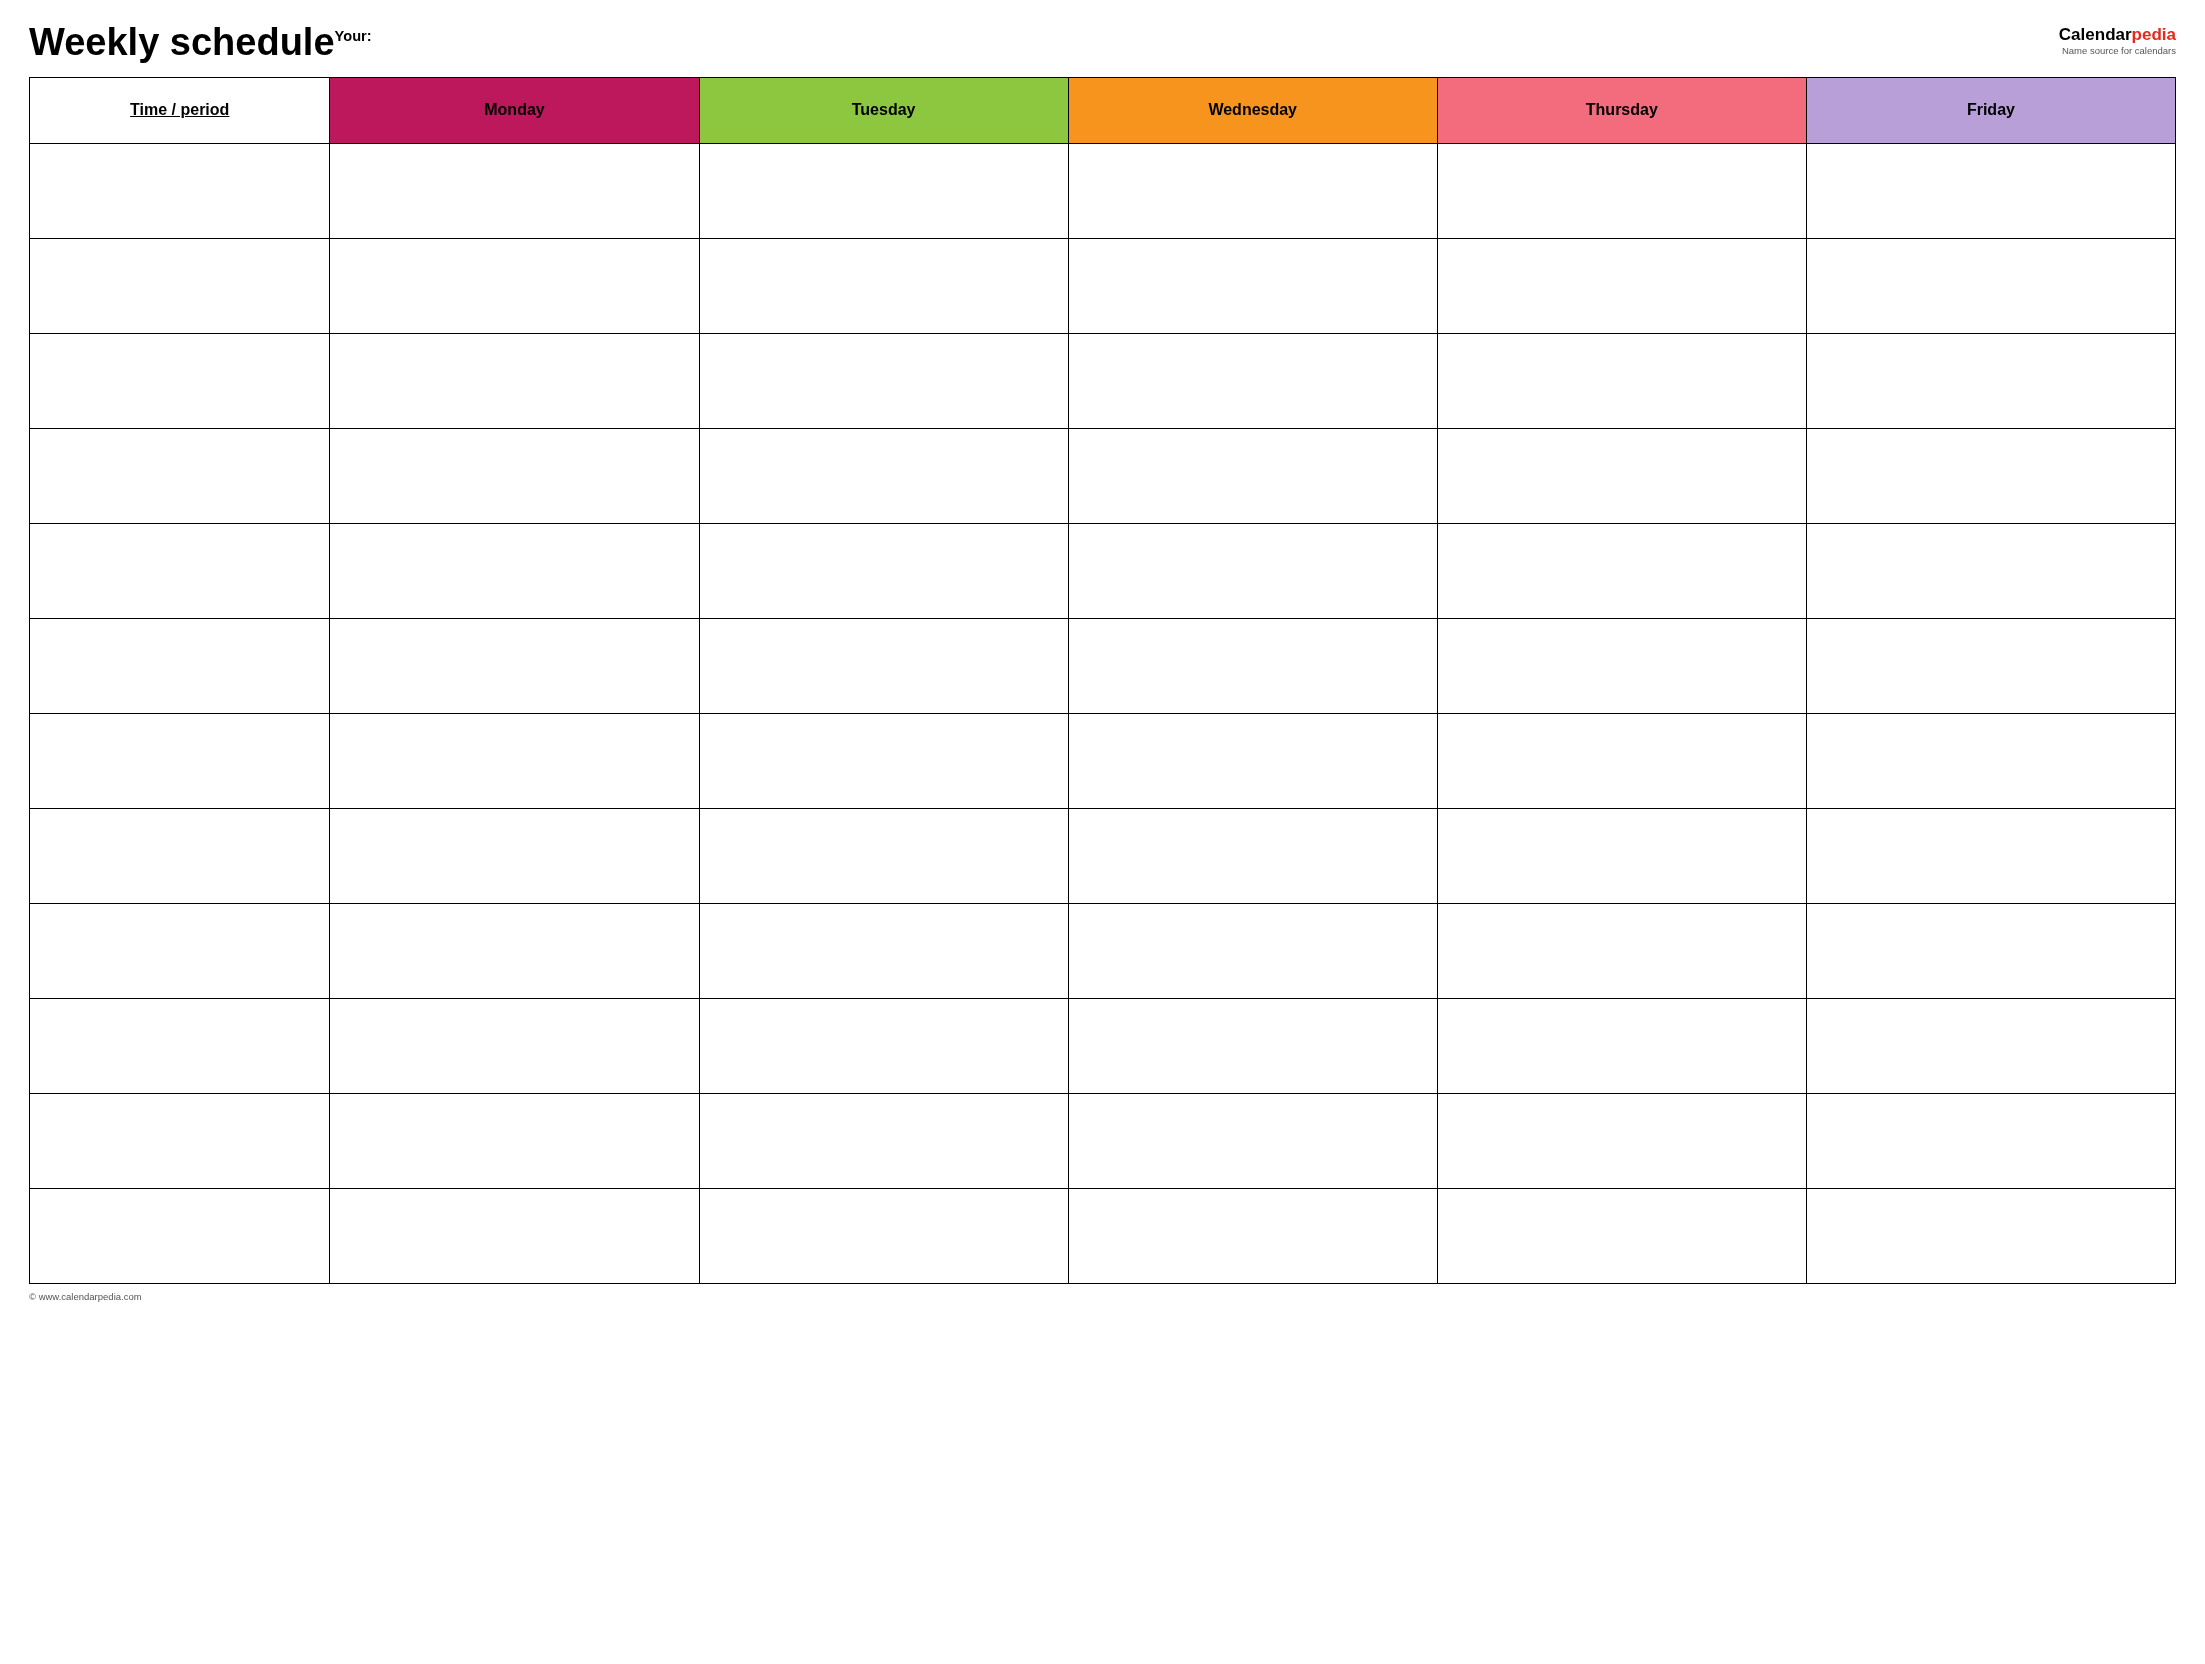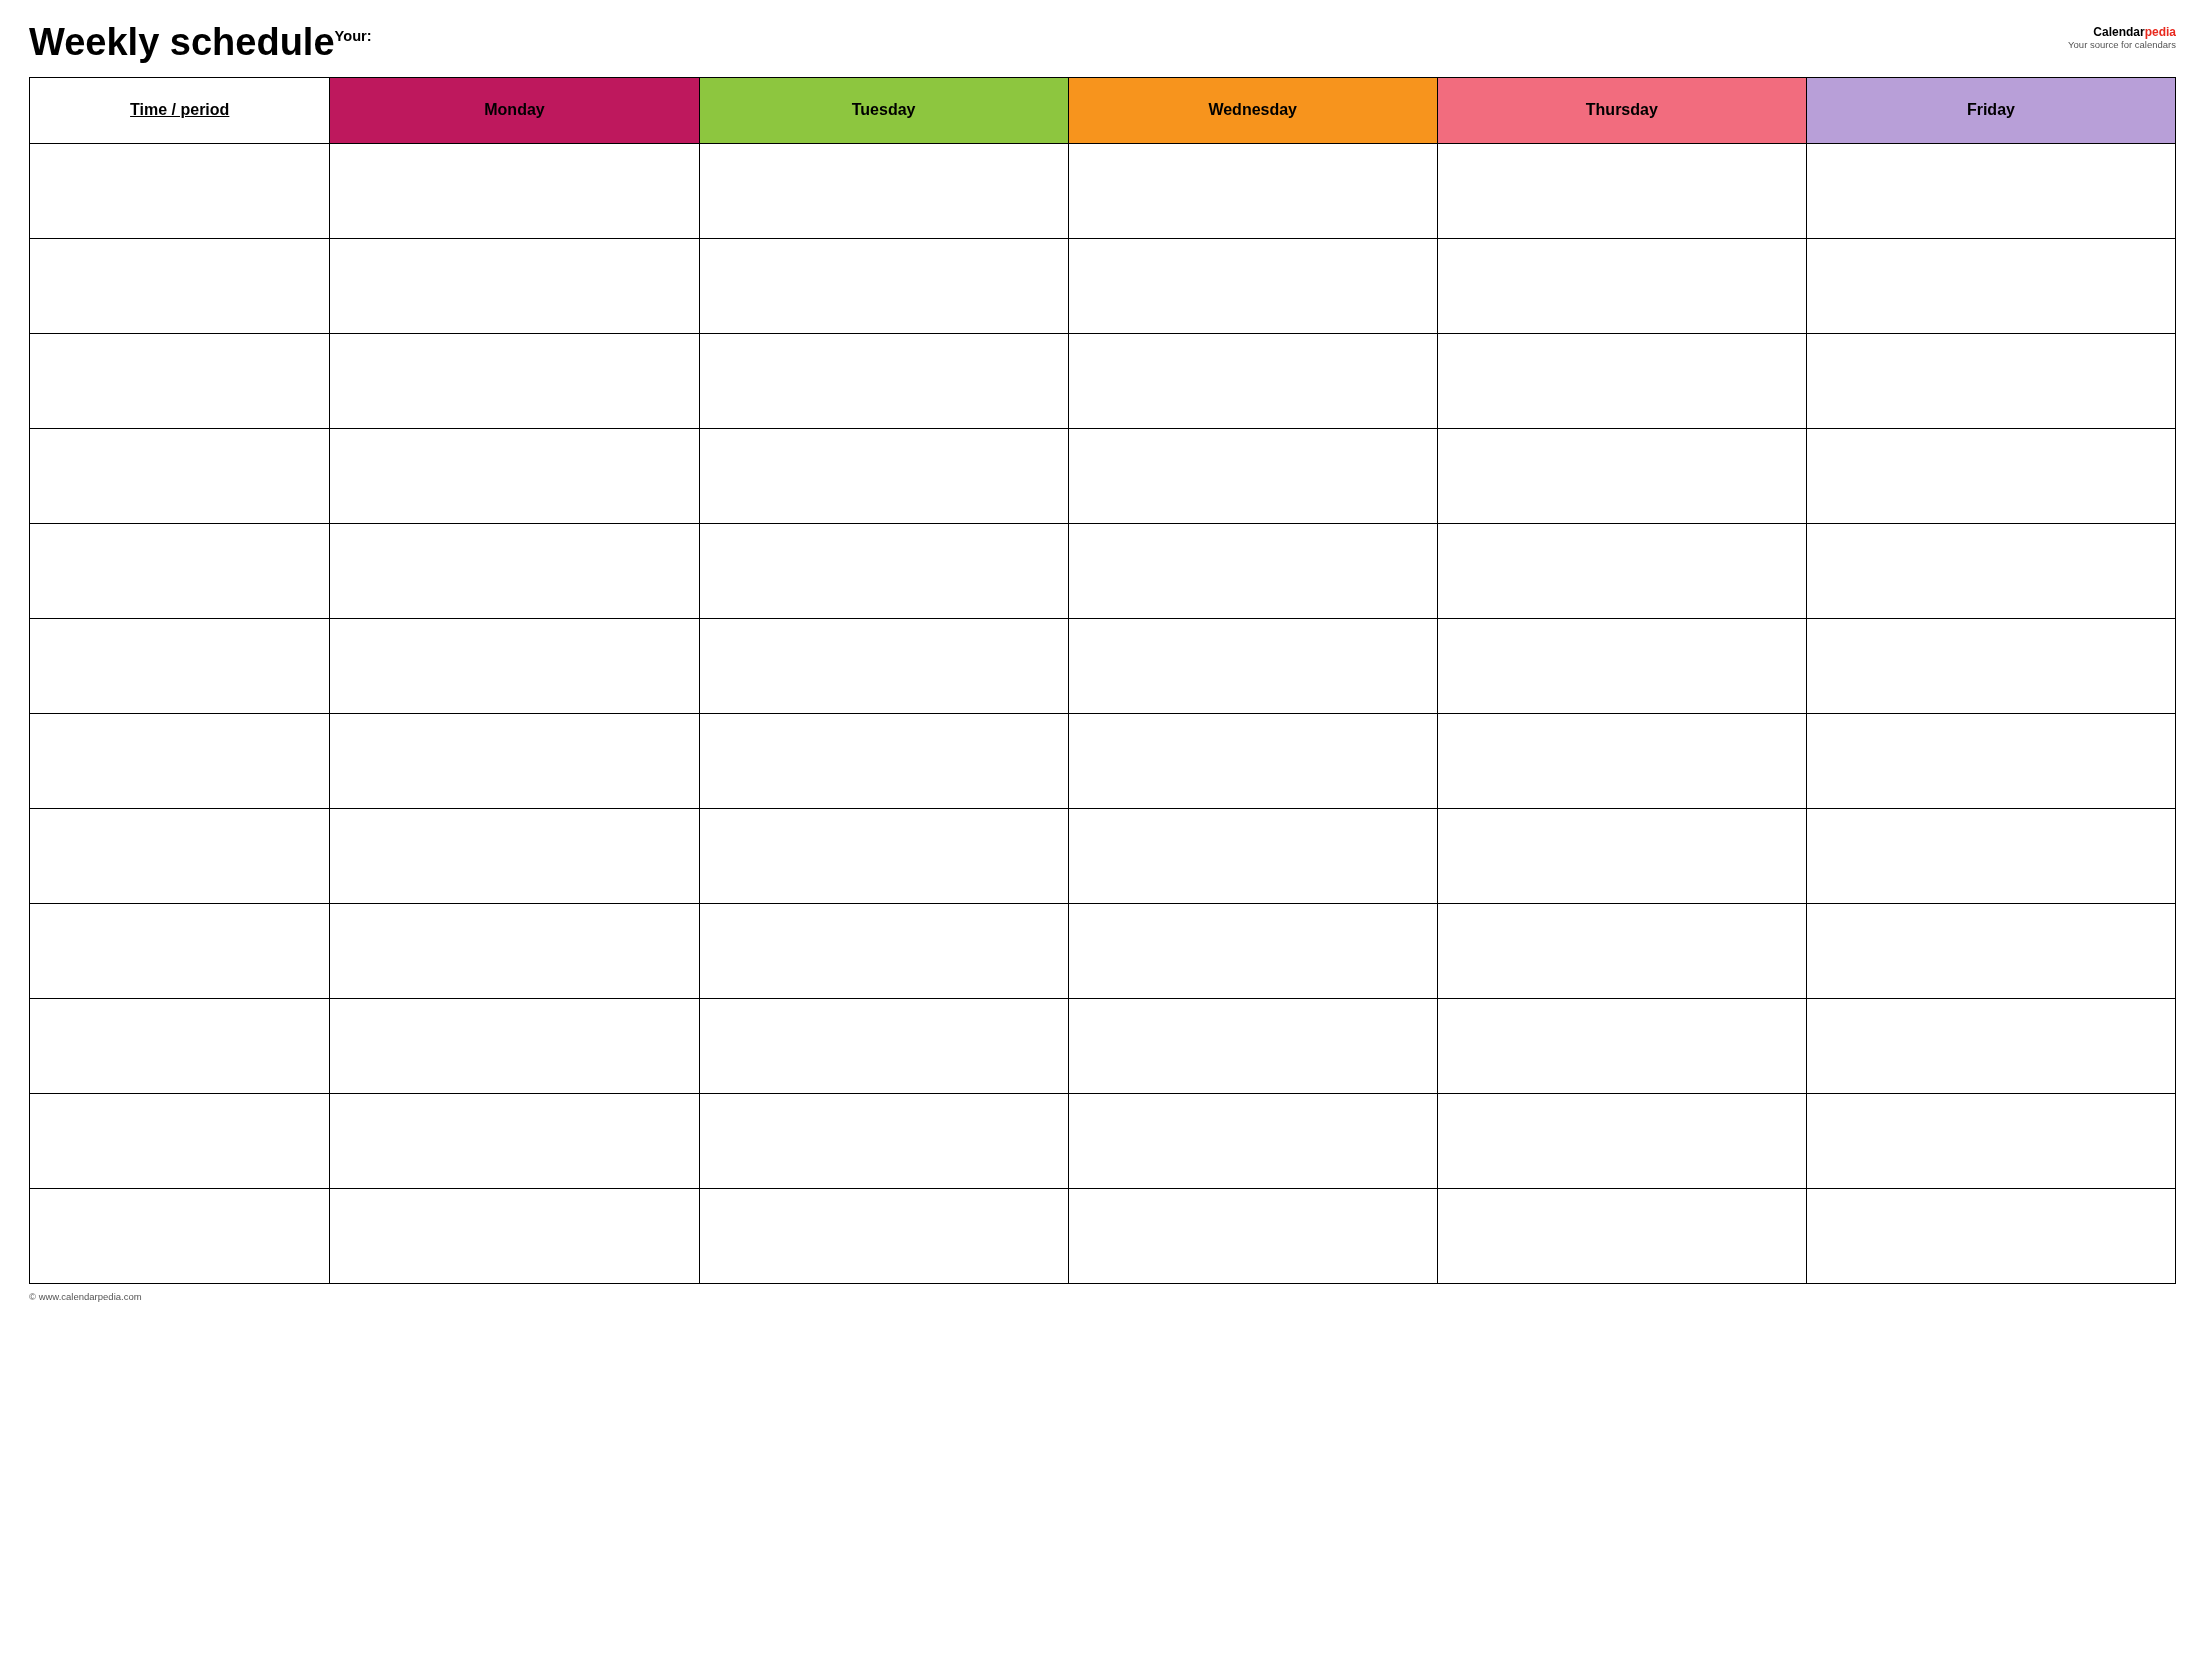--- a/index.html
+++ b/index.html
@@ -50,7 +50,7 @@
     }
 
     .logo-text {
-      font-size: 12px;
+      font-size: 17px;
       font-weight: bold;
       color: #000000;
       line-height: 1.2;

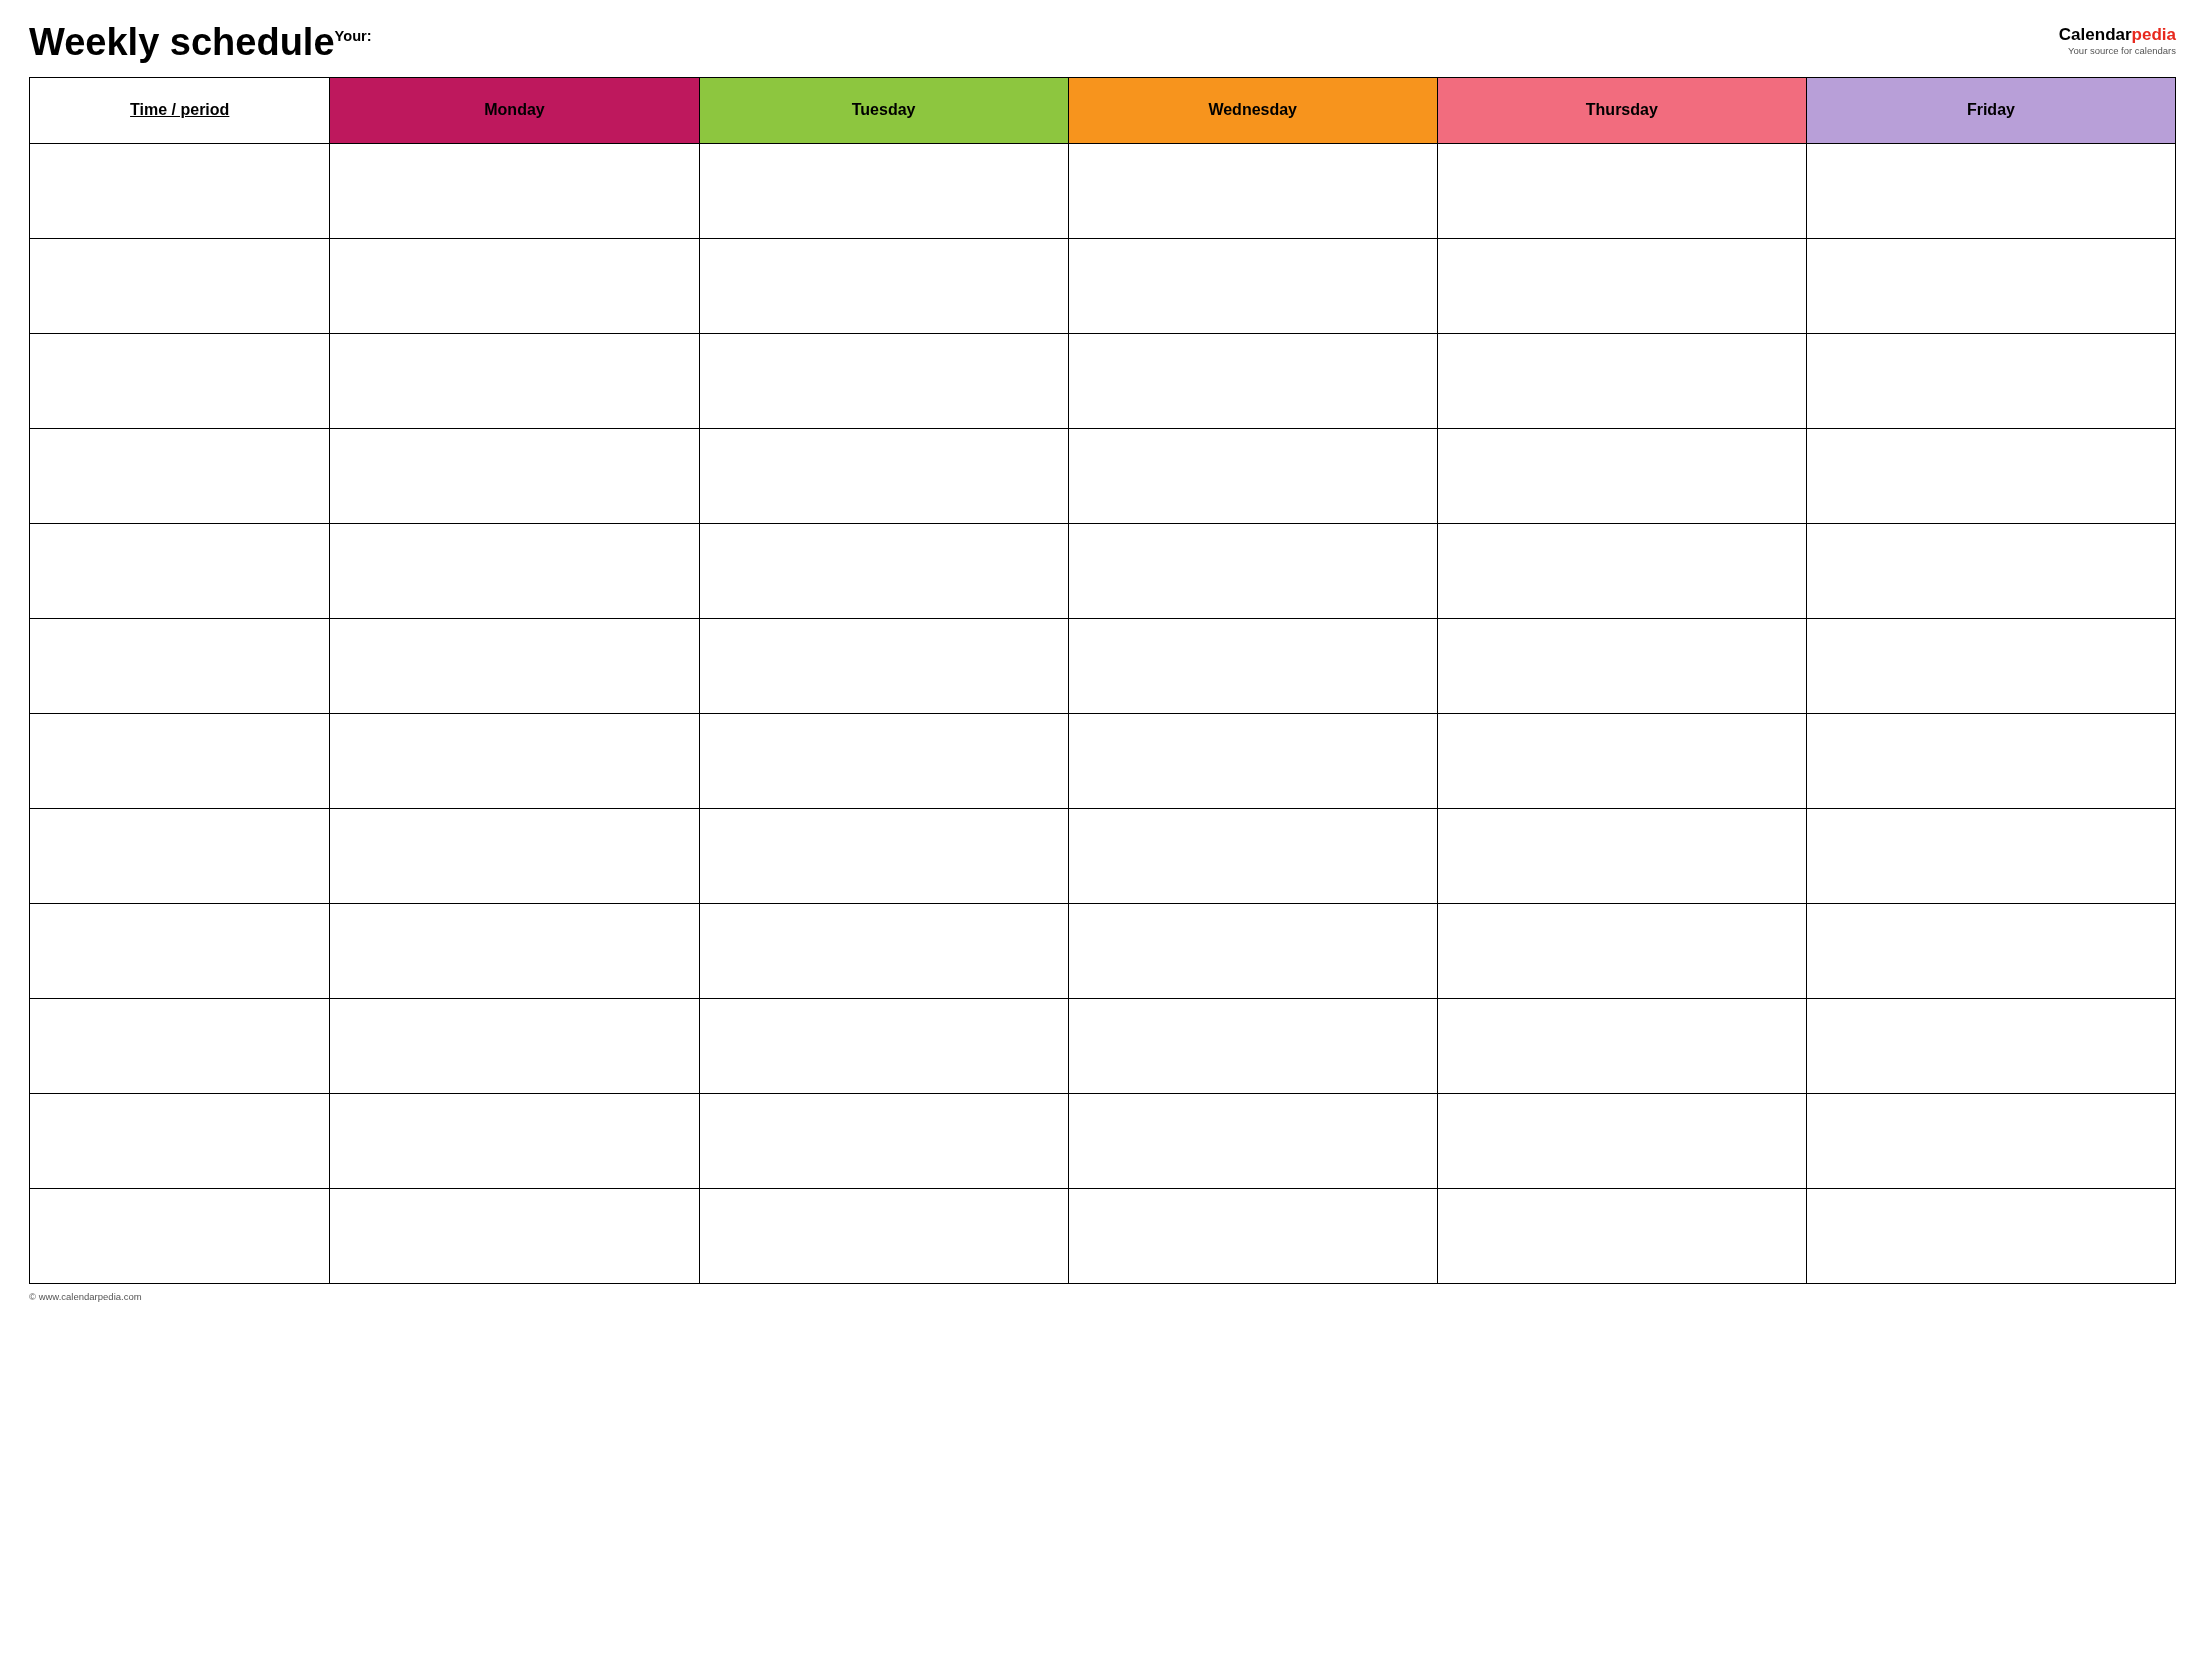--- a/index.html
+++ b/index.html
@@ -155,7 +155,7 @@
     <div class="logo-text">
       <span>Calendar</span><span class="red">pedia</span>
     </div>
-    <div class="logo-subtitle">Your source for calendars</div>
+    <div class="logo-subtitle">Name source for calendars</div>
   </div>
 </div>
 

